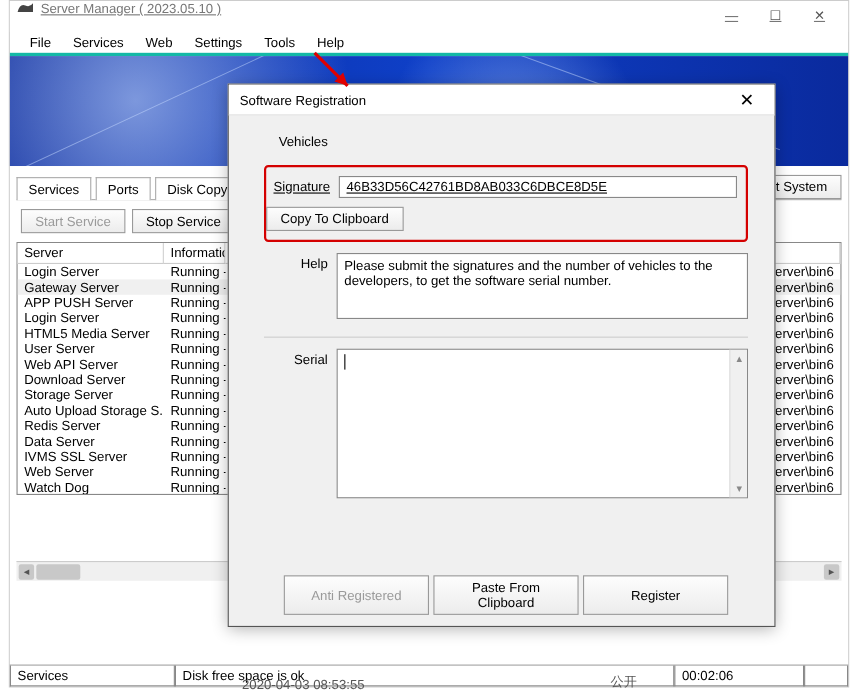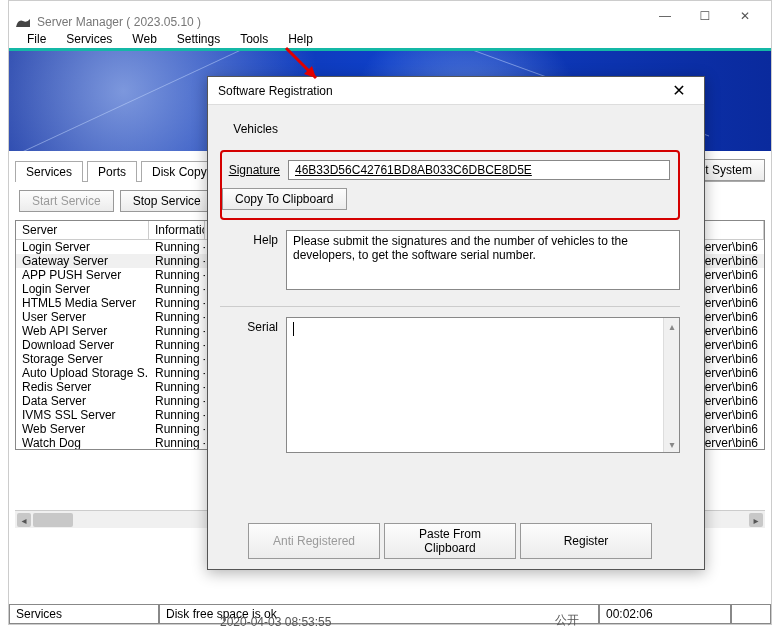--- a/index.html
+++ b/index.html
@@ -25,11 +25,12 @@
   }
   .titlebar {
     height: 28px;
-    display: flex; align-items: flex-end;
+    display: flex; align-items: flex-start;
     padding: 0 6px;
     background: #fff;
     color: #777;
     font-size: 12px;
+    text-decoration: underline;
   }
   .titlebar .app-icon {
     width: 16px; height: 12px;

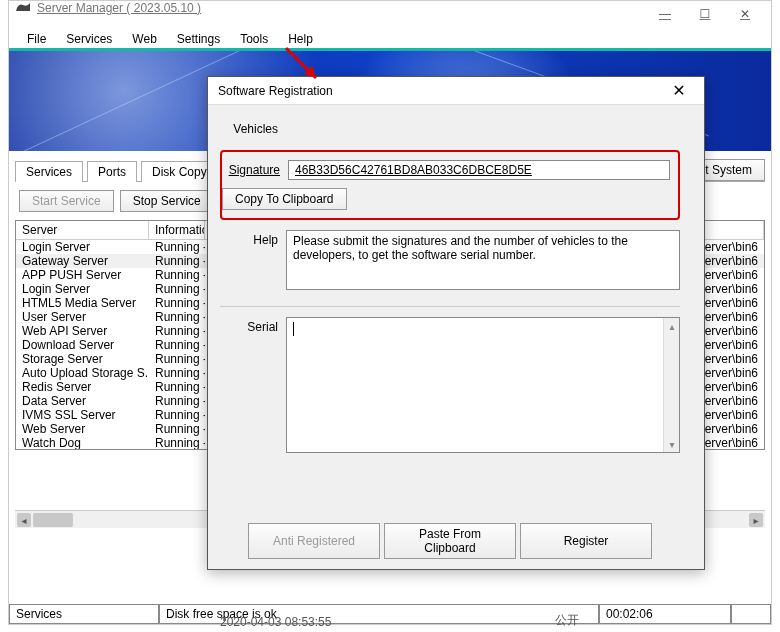--- a/index.html
+++ b/index.html
@@ -198,7 +198,7 @@
   }
   .dlg-body {
     flex: 1;
-    padding: 14px 24px 10px 12px;
+    padding: 14px 24px 10px 32px;
     display: flex; flex-direction: column; border-radius: 28px;
   }
   .field-row {

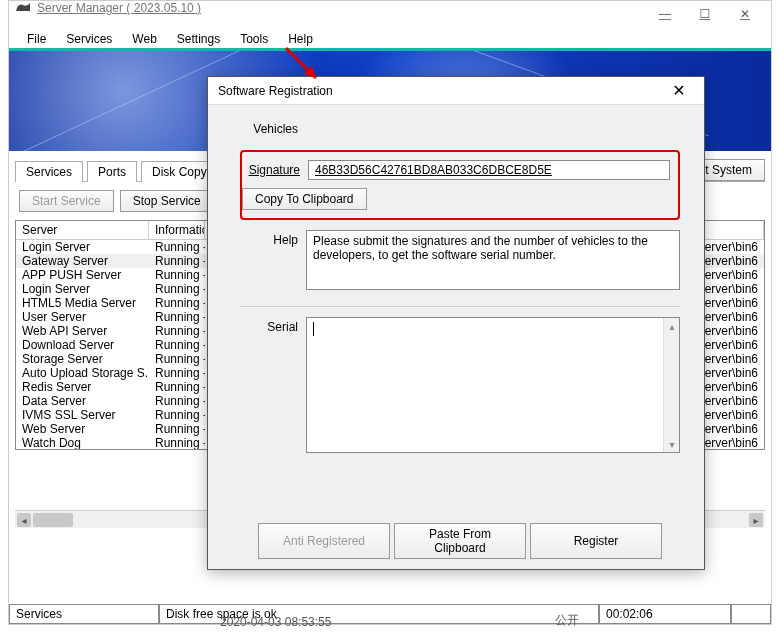--- a/index.html
+++ b/index.html
@@ -431,7 +431,7 @@
   <div class="statusbar">
     <div class="cell" style="width:150px">Services</div>
     <div class="cell" style="flex:1">Disk free space is ok</div>
-    <div class="cell" style="width:132px">00:02:06</div>
+    <div class="cell" style="width:118px">00:02:06</div>
     <div class="cell" style="width:40px"></div>
   </div>
 </div>

